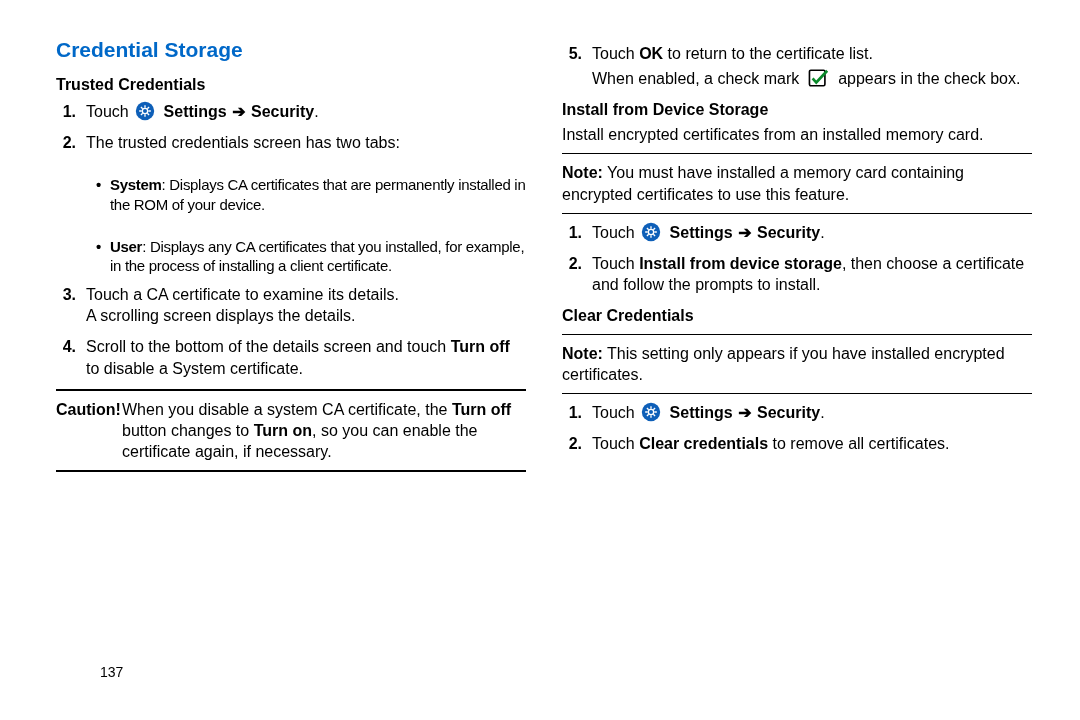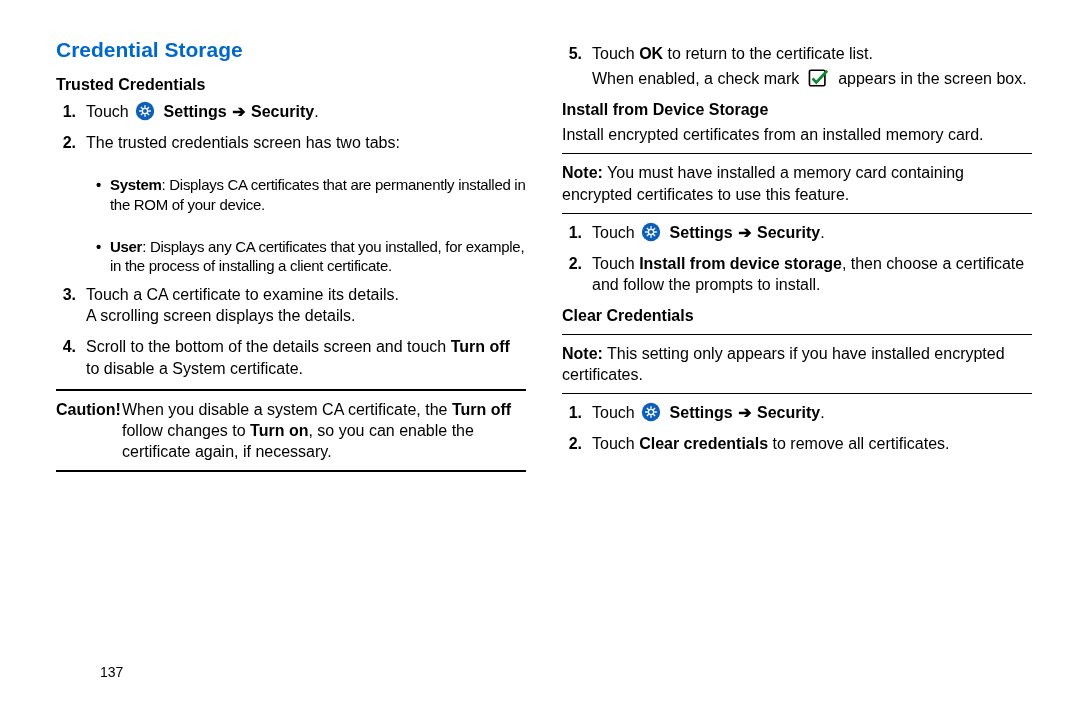--- a/index.html
+++ b/index.html
@@ -211,7 +211,7 @@
                   <path d="M5 11.5 L9 16 L21 3" fill="none" stroke="#0a8a2b" stroke-width="3"></path>
                 </svg>
             </span>
-            <span> appears in the screen box.</span>
+            <span> appears in the check box.</span>
           </div>
         </span>
       </li>

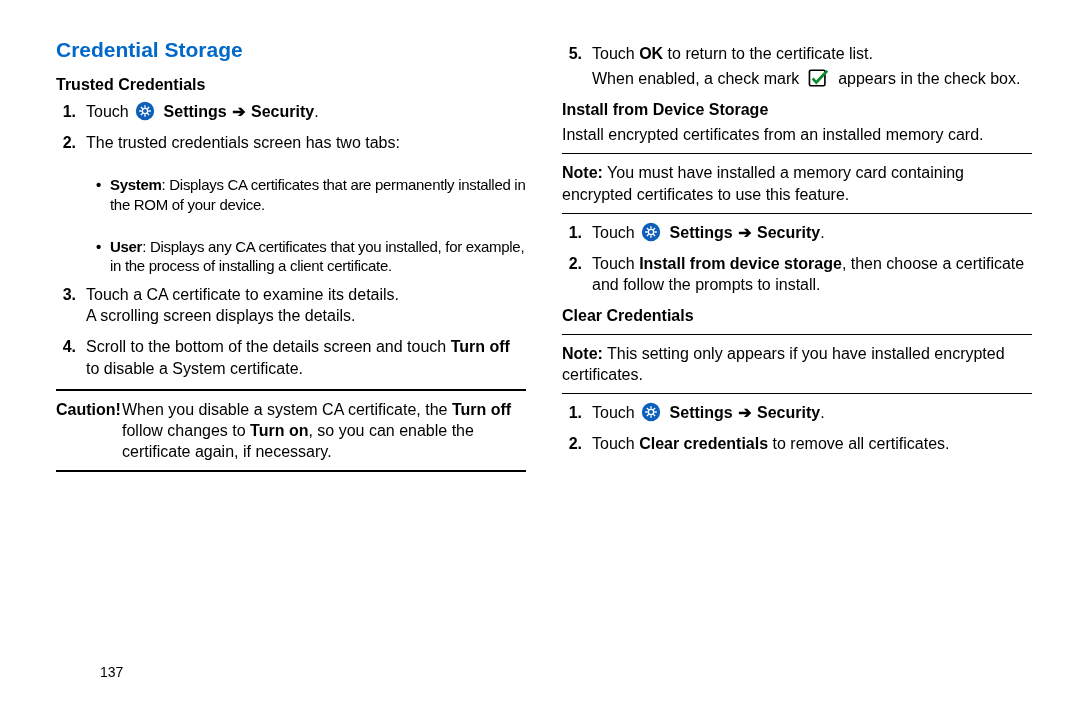--- a/index.html
+++ b/index.html
@@ -190,7 +190,7 @@
     <div class="caution-wrap note-block">
       <div class="cl"><span>Caution!</span></div>
       <div class="cb">
-        <span>When you disable a system CA certificate, the </span><b>Turn off</b><span> follow changes to </span><b>Turn on</b><span>, so you can enable the certificate again, if necessary.</span>
+        <span>When you disable a system CA certificate, the </span><b>Turn off</b><span> button changes to </span><b>Turn on</b><span>, so you can enable the certificate again, if necessary.</span>
       </div>
     </div>
     <hr class="hr">

